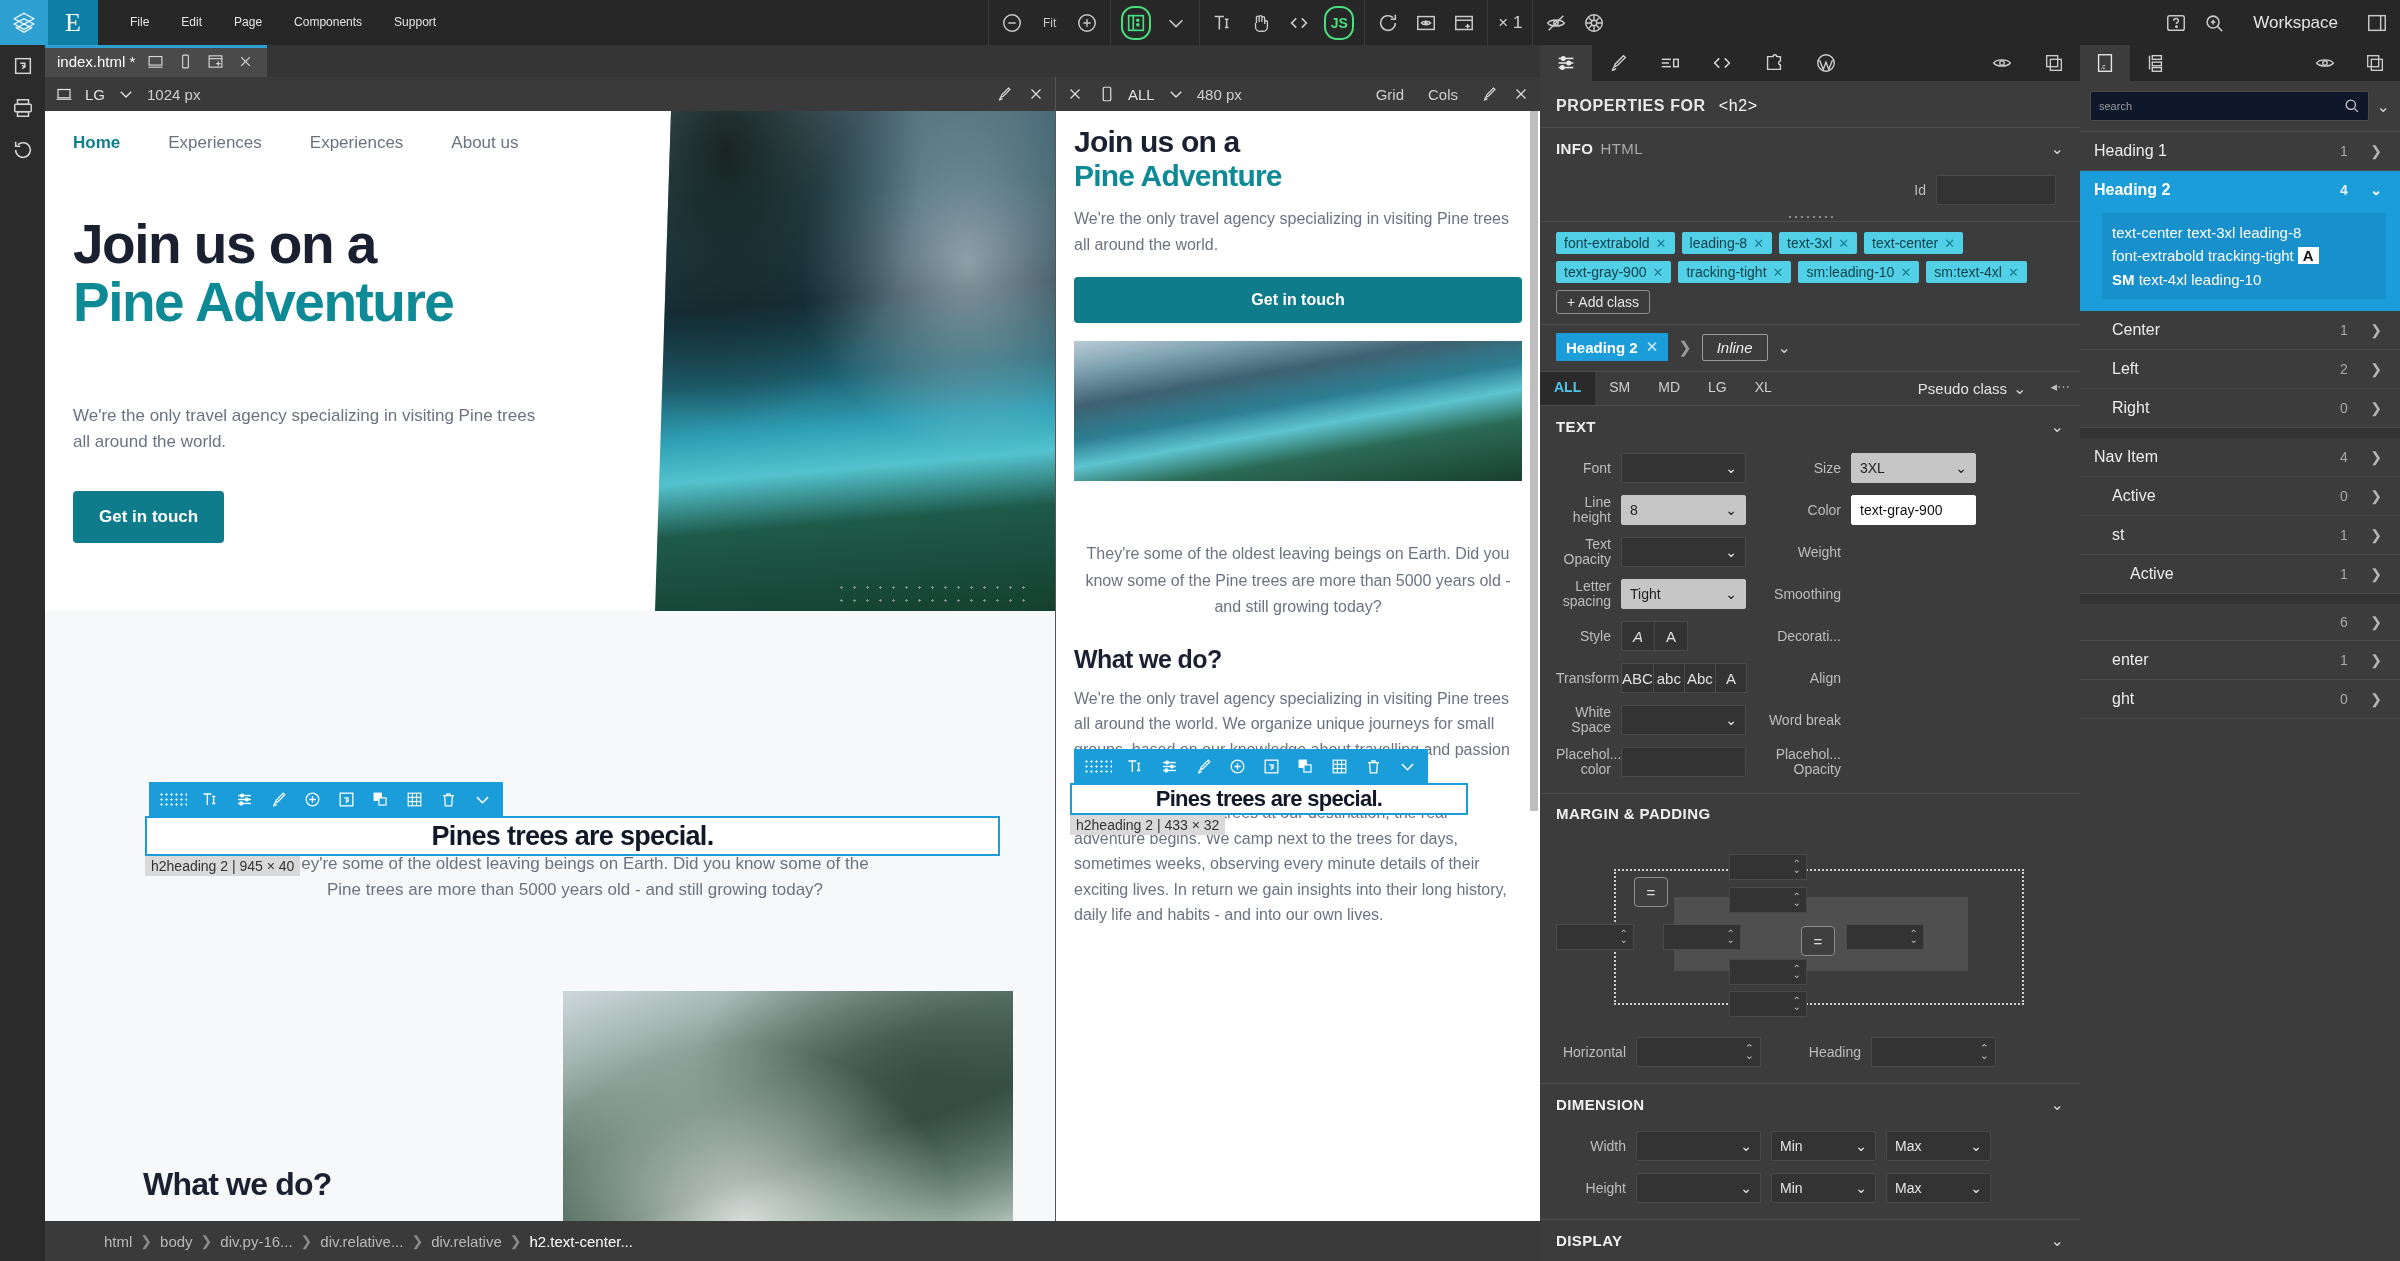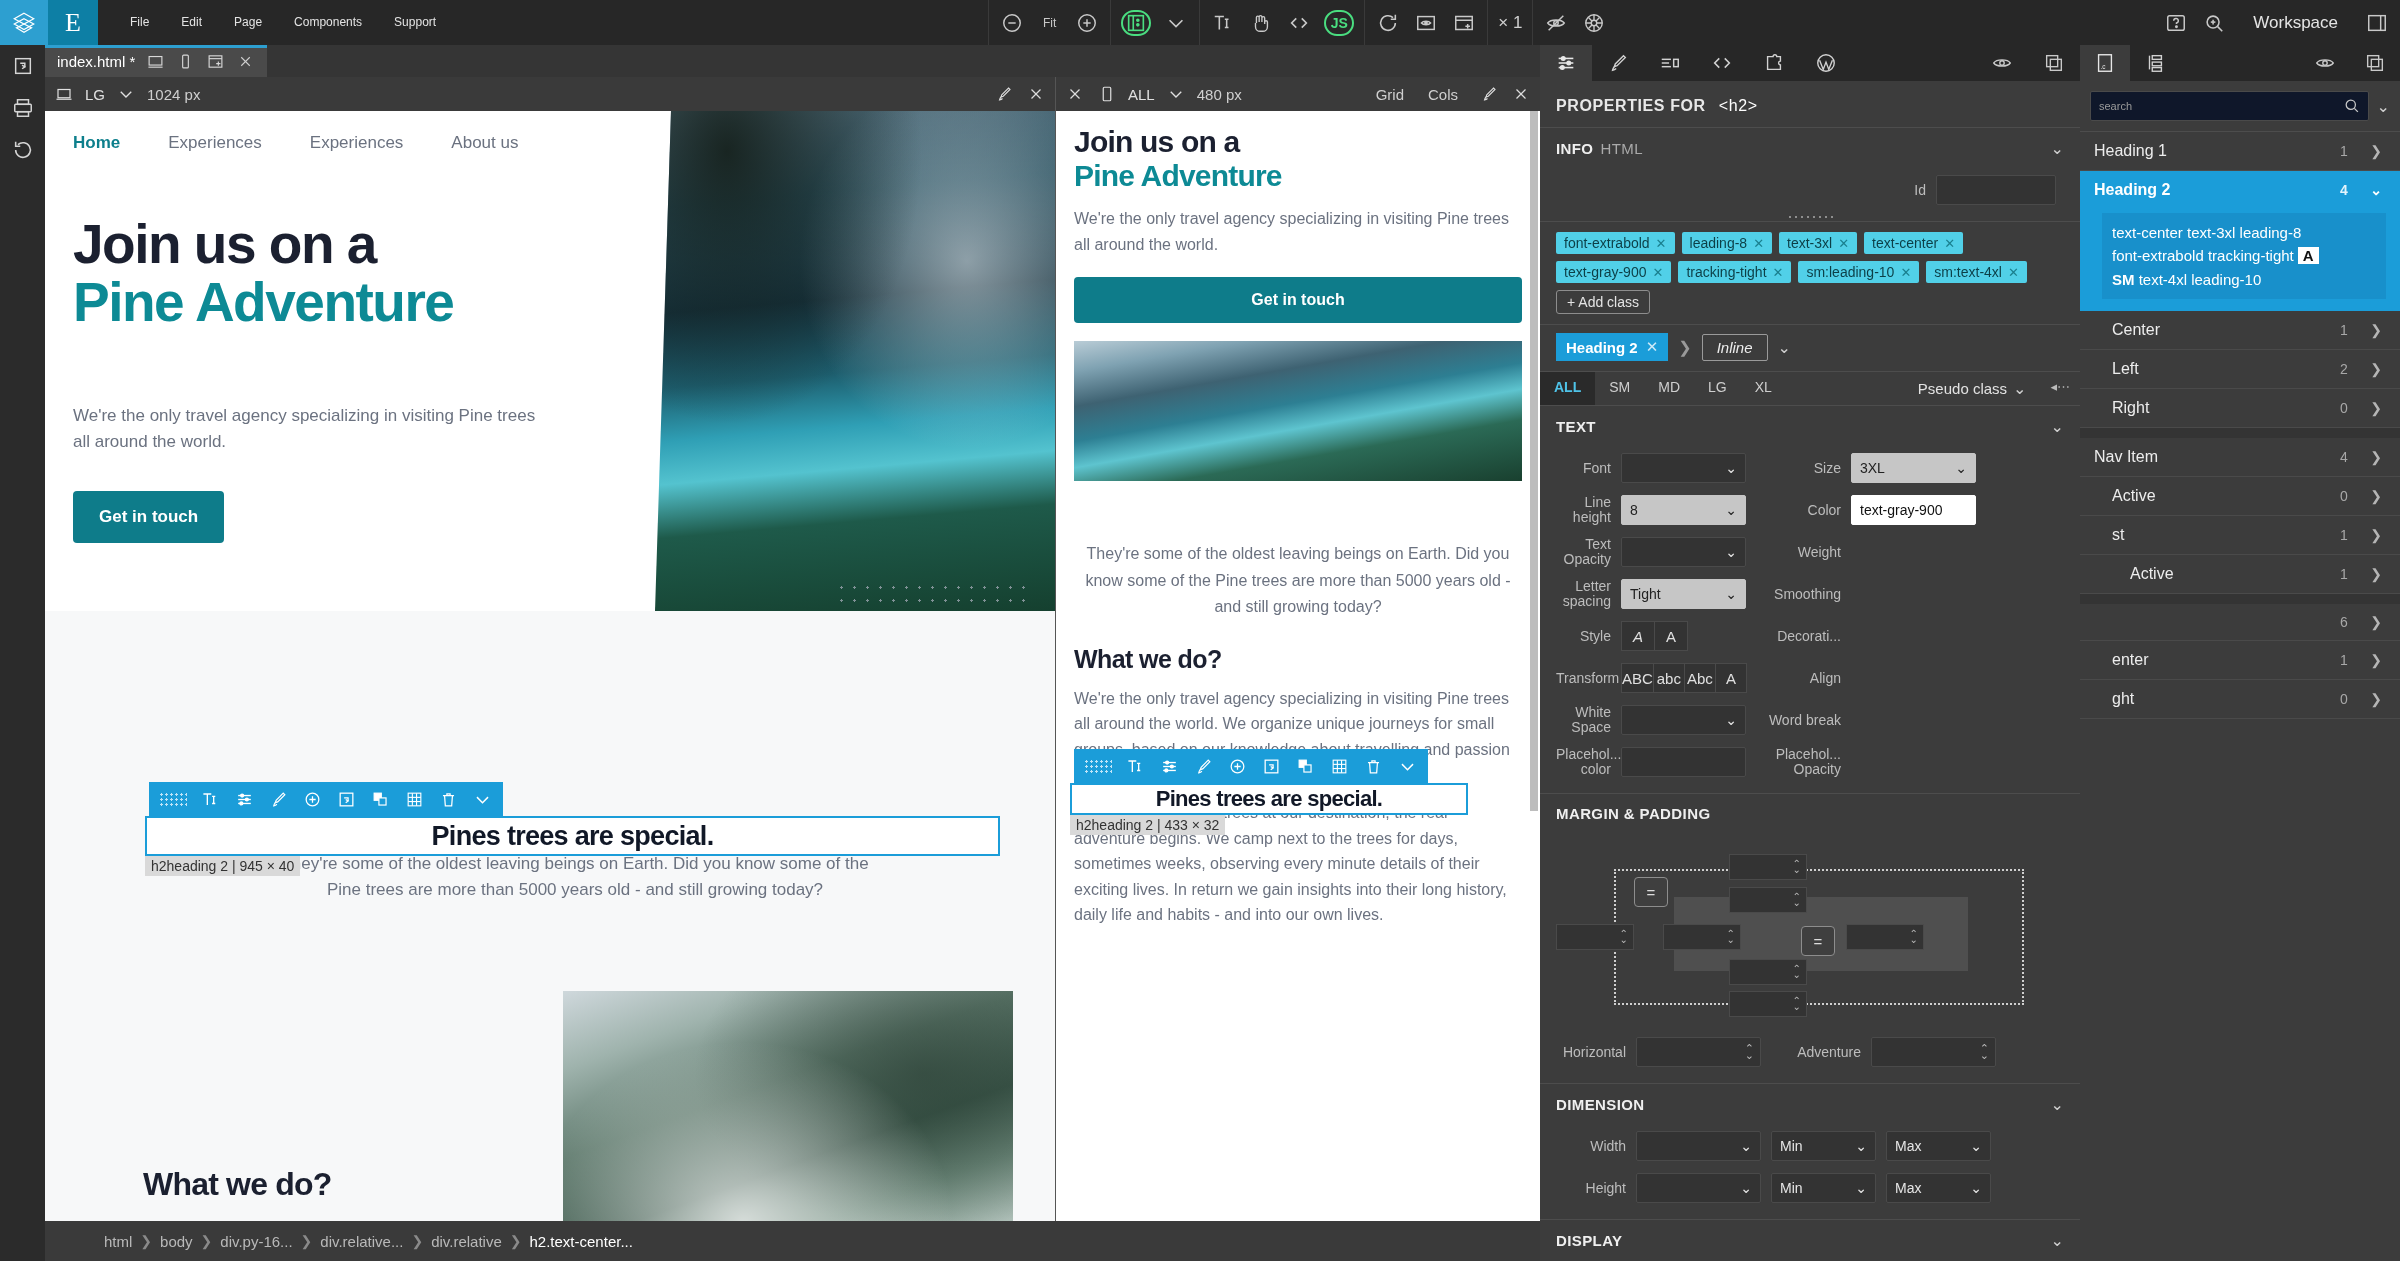--- a/index.html
+++ b/index.html
@@ -26,7 +26,7 @@
   .ico { width: 26px; height: 26px; display:flex; align-items:center; justify-content:center; color:#c9c9c9; cursor:pointer;}
   .ico svg { width: 22px; height: 22px; }
   .ico.green { color:#4ade80; }
-  .ico.boxed { border: 2px solid #4ade80; border-radius:13px; width:30px; height:26px; color:#4ade80;}
+  .ico.boxed { border: 2px solid #4ade80; border-radius:13px; width:30px; height:34px; color:#4ade80;}
   .fitlabel { font-size:12px; color:#c9c9c9; padding: 0 6px; text-align: center; }
   .x1 { font-size: 17px; color:#d0d0d0; }
   .ws-label { font-size: 17px; color: #e4e4e4; padding: 0 14px; }

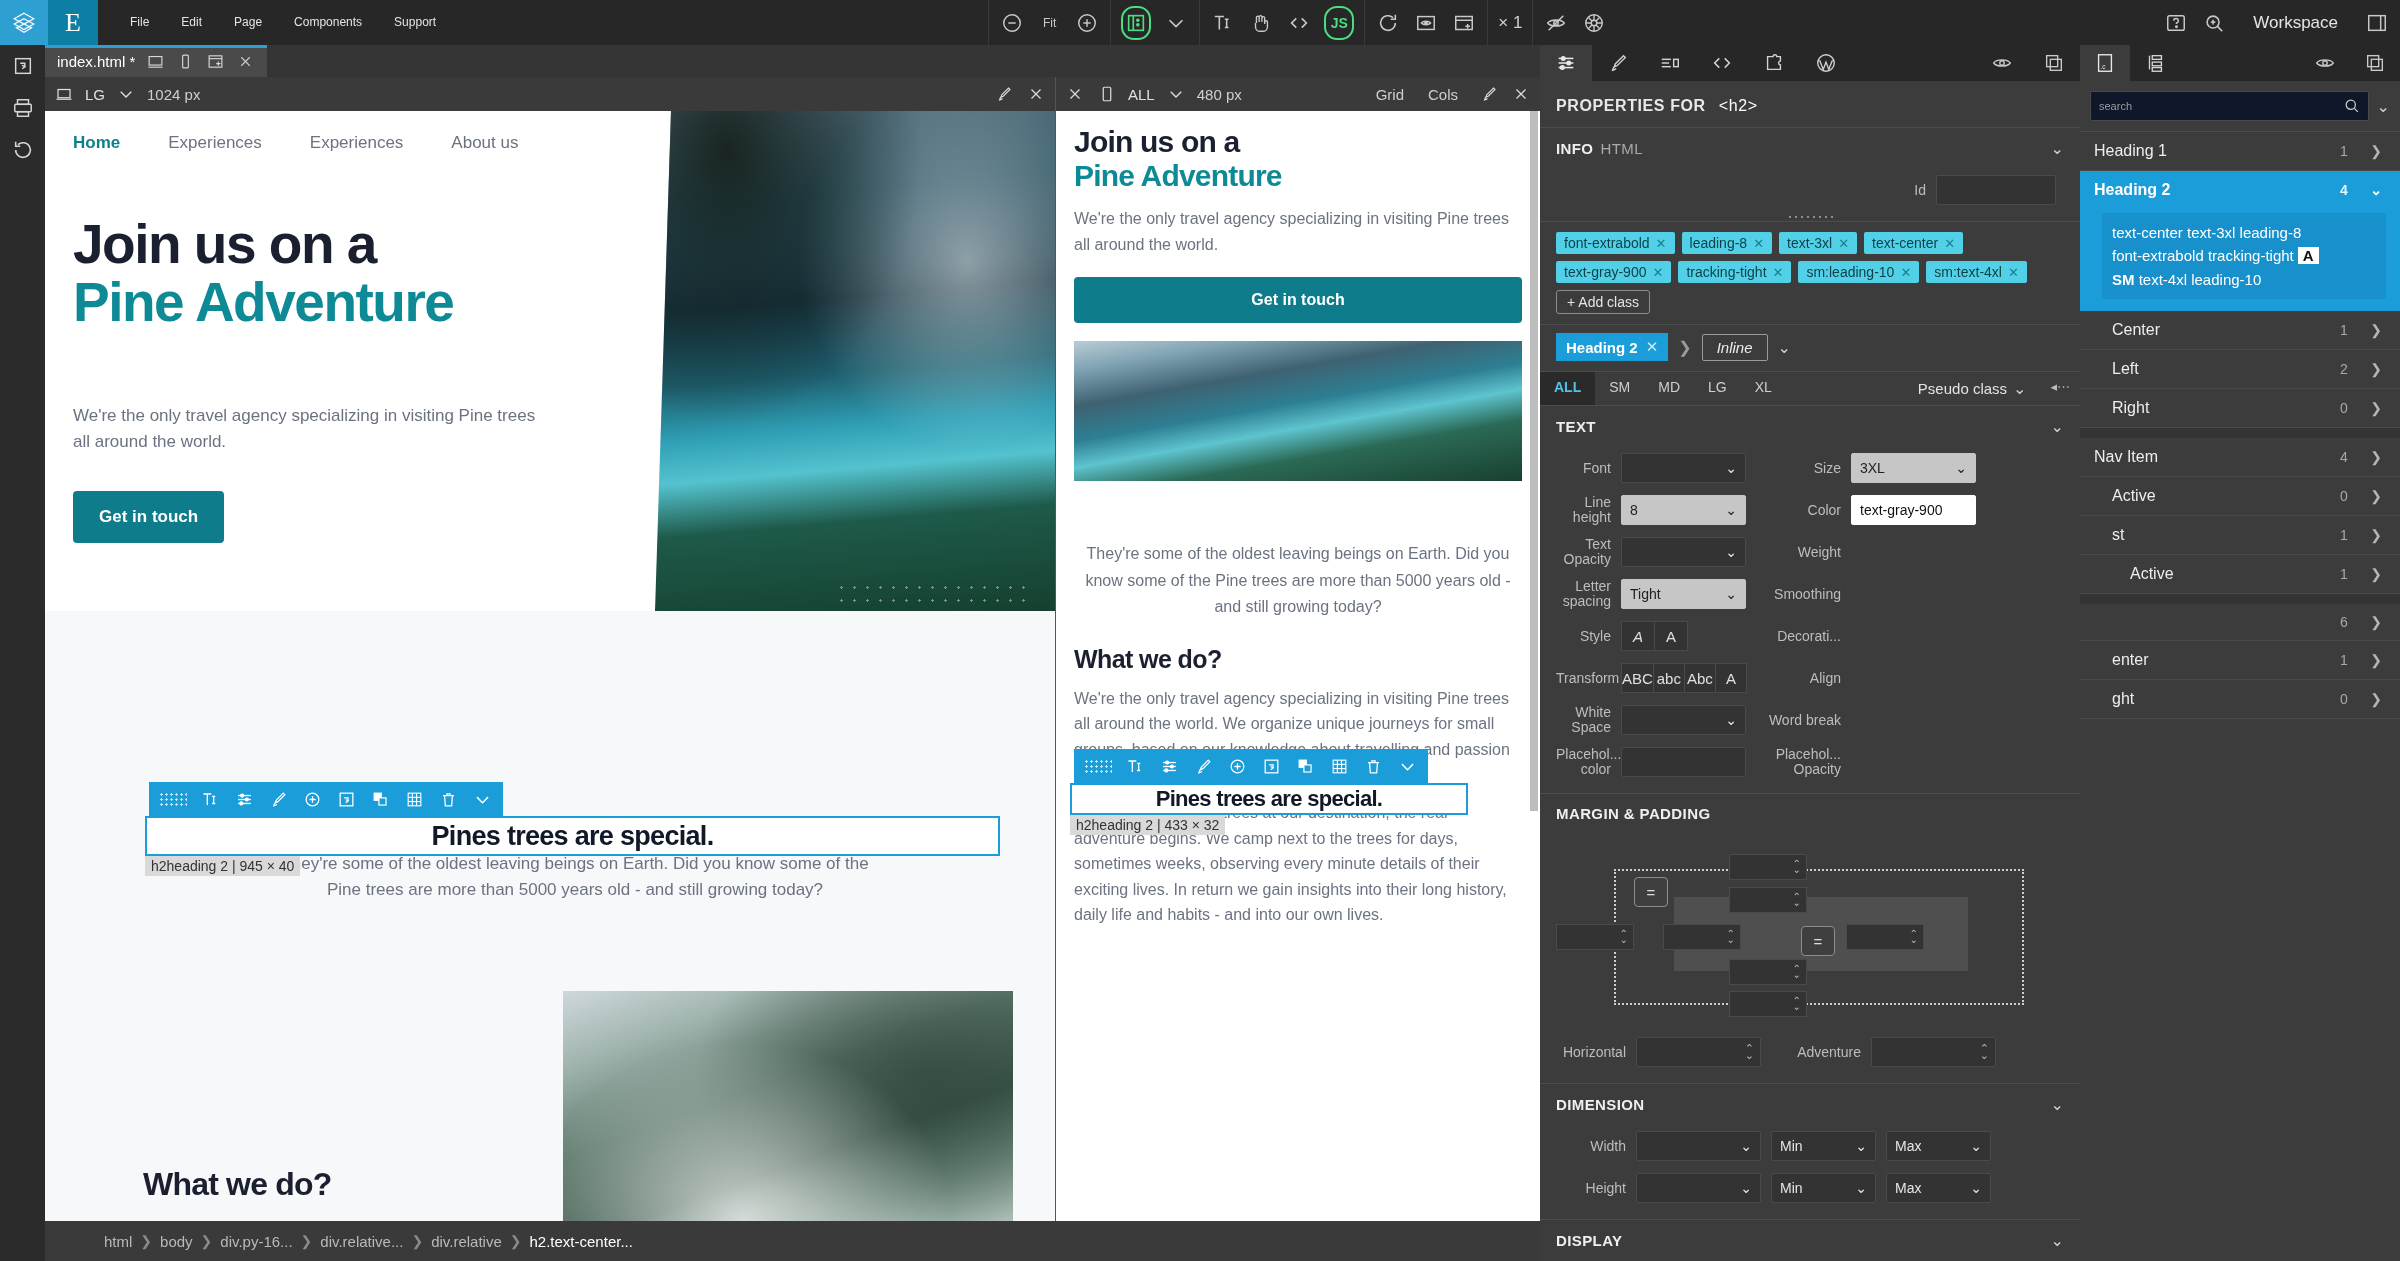--- a/index.html
+++ b/index.html
@@ -952,7 +952,7 @@
         <span class="spin" style="width:125px;">
             <span class="ar">⌃<br>⌄</span>
           </span>
-        <span class="flabel" style="width:90px;">Adventure</span>
+        <span class="flabel" style="width:90px;">Heading</span>
         <span class="spin" style="width:125px;">
             <span class="ar">⌃<br>⌄</span>
           </span>

